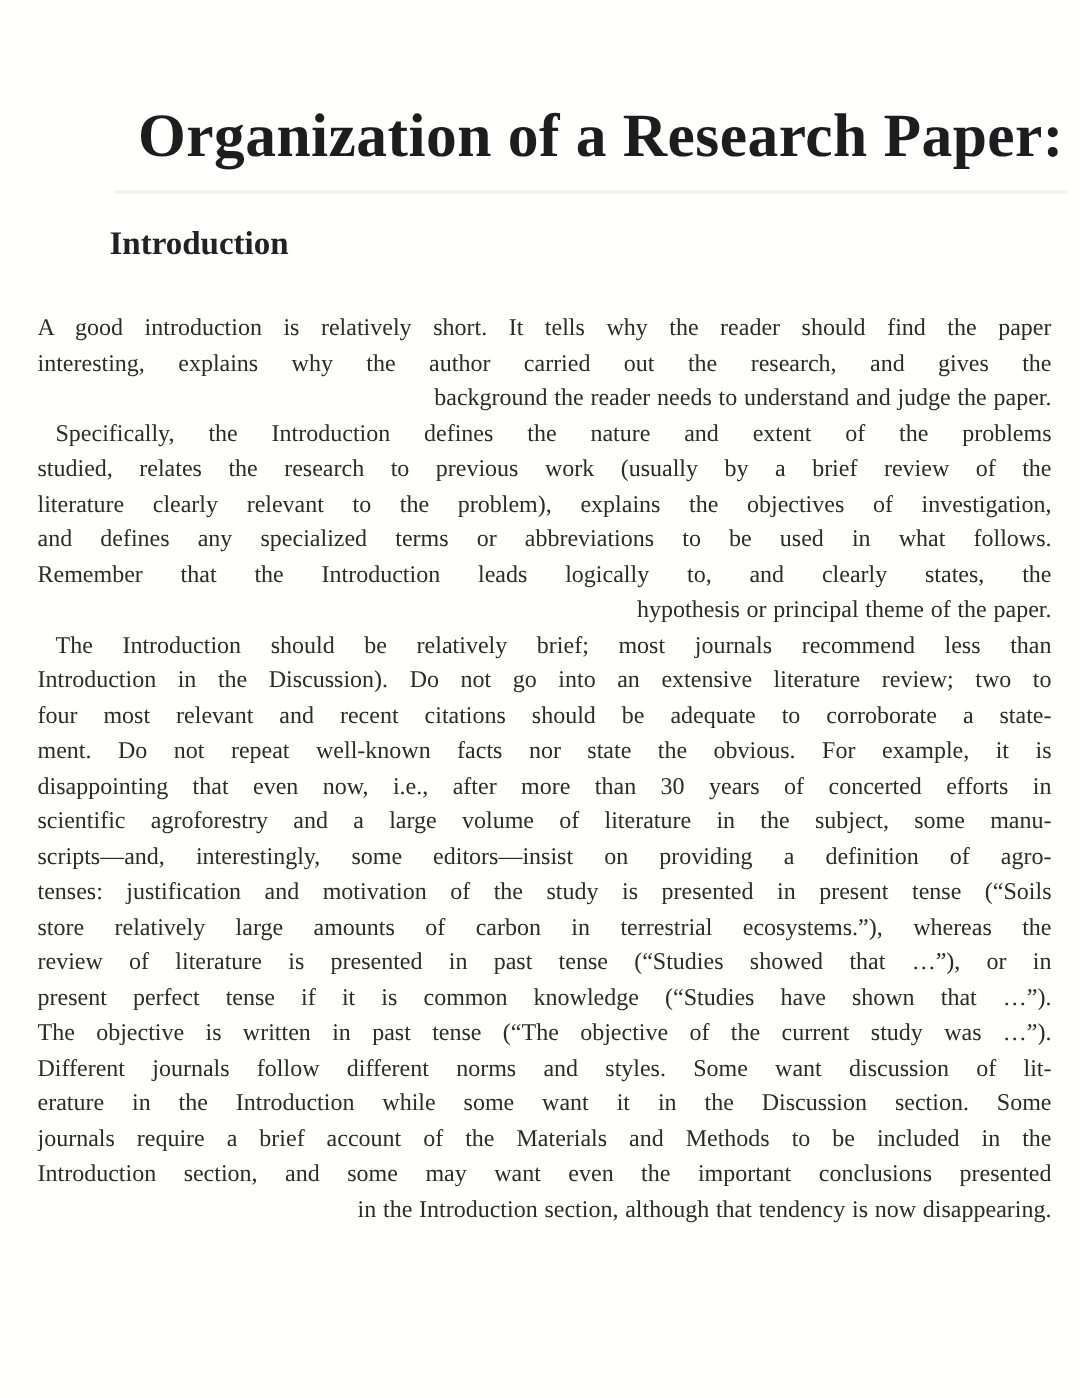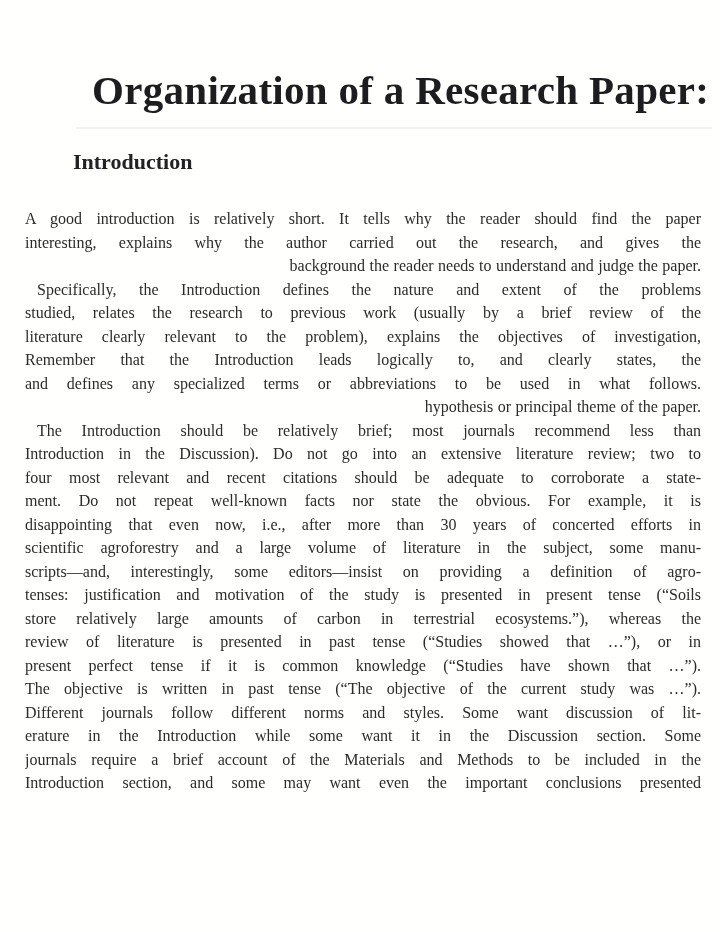--- a/index.html
+++ b/index.html
@@ -87,8 +87,8 @@
         <div class="line indent">Specifically, the Introduction defines the nature and extent of the problems</div>
         <div class="line">studied, relates the research to previous work (usually by a brief review of the</div>
         <div class="line">literature clearly relevant to the problem), explains the objectives of investigation,</div>
+        <div class="line">and defines any specialized terms or abbreviations to be used in what follows.</div>
         <div class="line">Remember that the Introduction leads logically to, and clearly states, the</div>
-        <div class="line">and defines any specialized terms or abbreviations to be used in what follows.</div>
         <div class="line last">hypothesis or principal theme of the paper.</div>
       </div>
       <div class="paragraph">

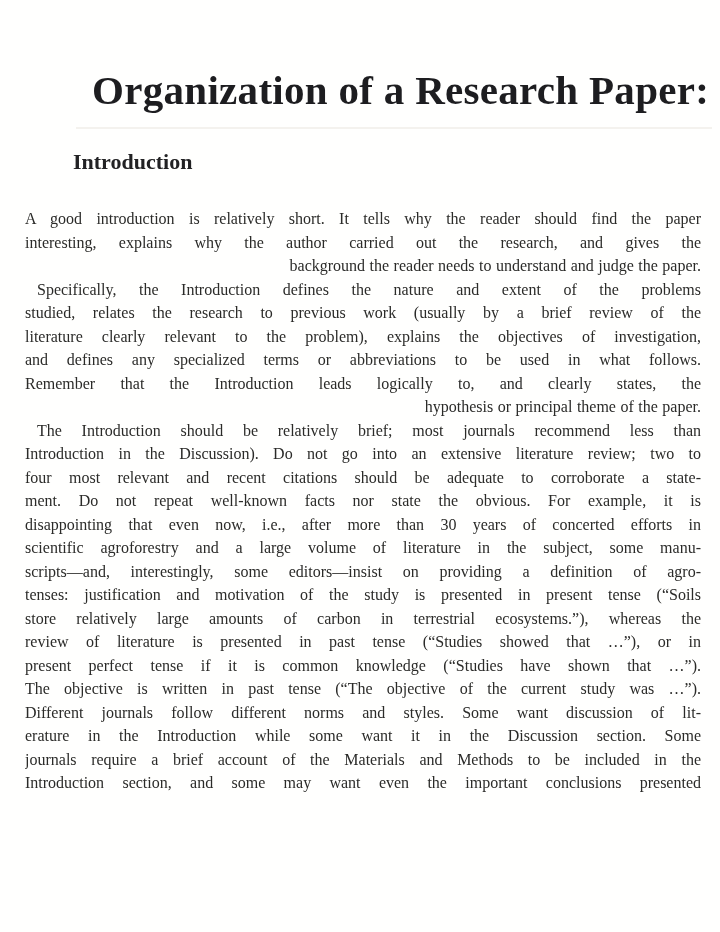--- a/index.html
+++ b/index.html
@@ -108,6 +108,7 @@
         <div class="line">erature in the Introduction while some want it in the Discussion section. Some</div>
         <div class="line">journals require a brief account of the Materials and Methods to be included in the</div>
         <div class="line">Introduction section, and some may want even the important conclusions presented</div>
+        <div class="line last">in the Introduction section, although that tendency is now disappearing.</div>
       </div>
     </div>
 </div>

